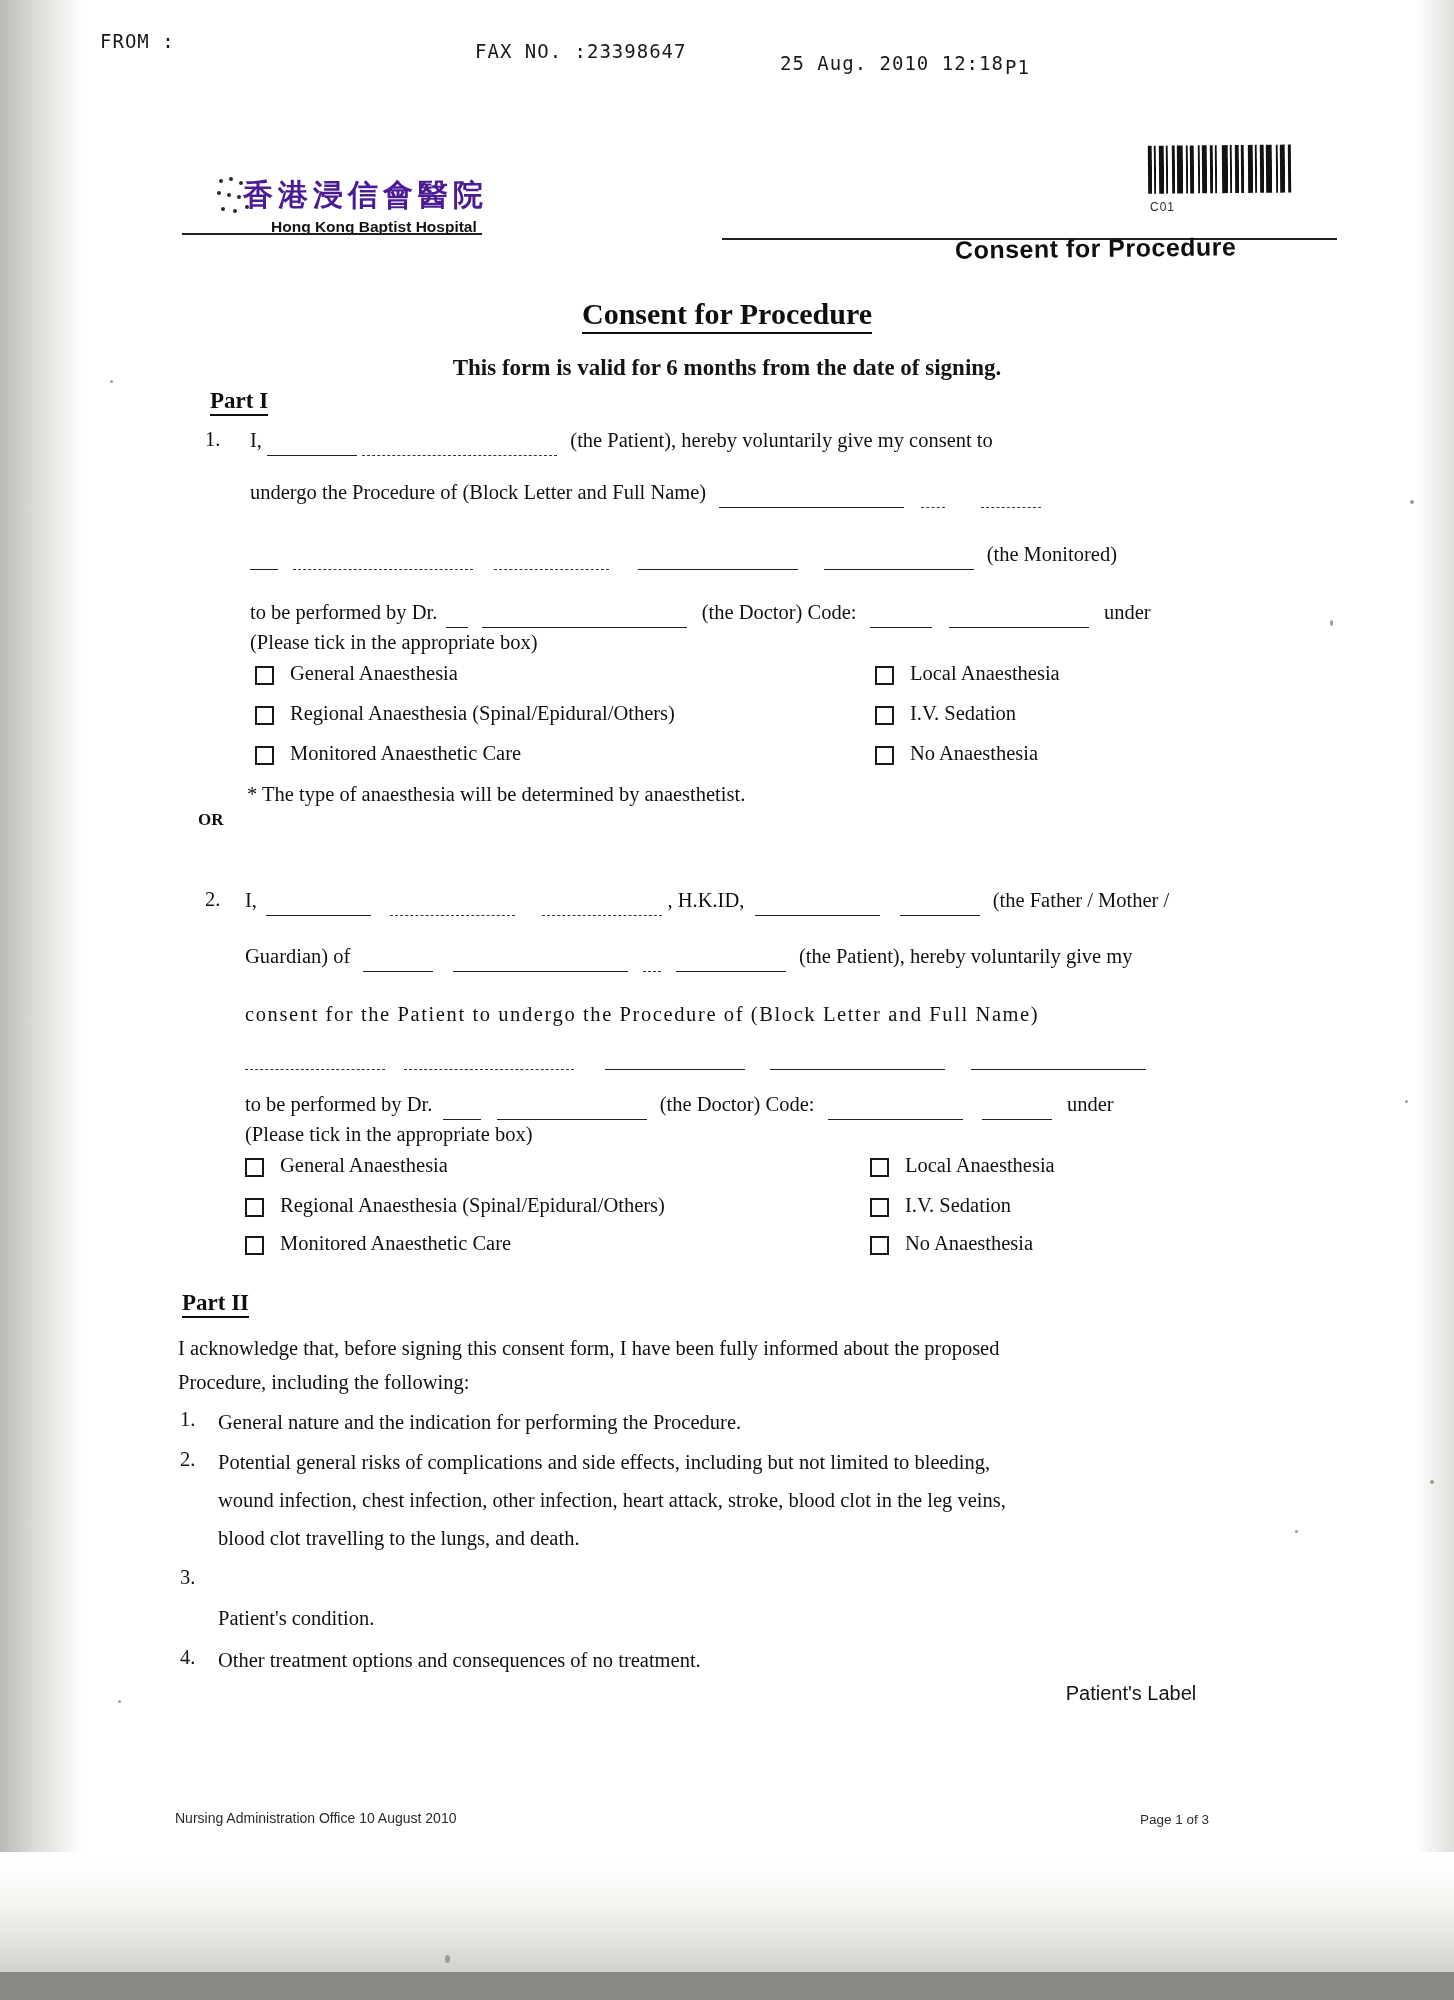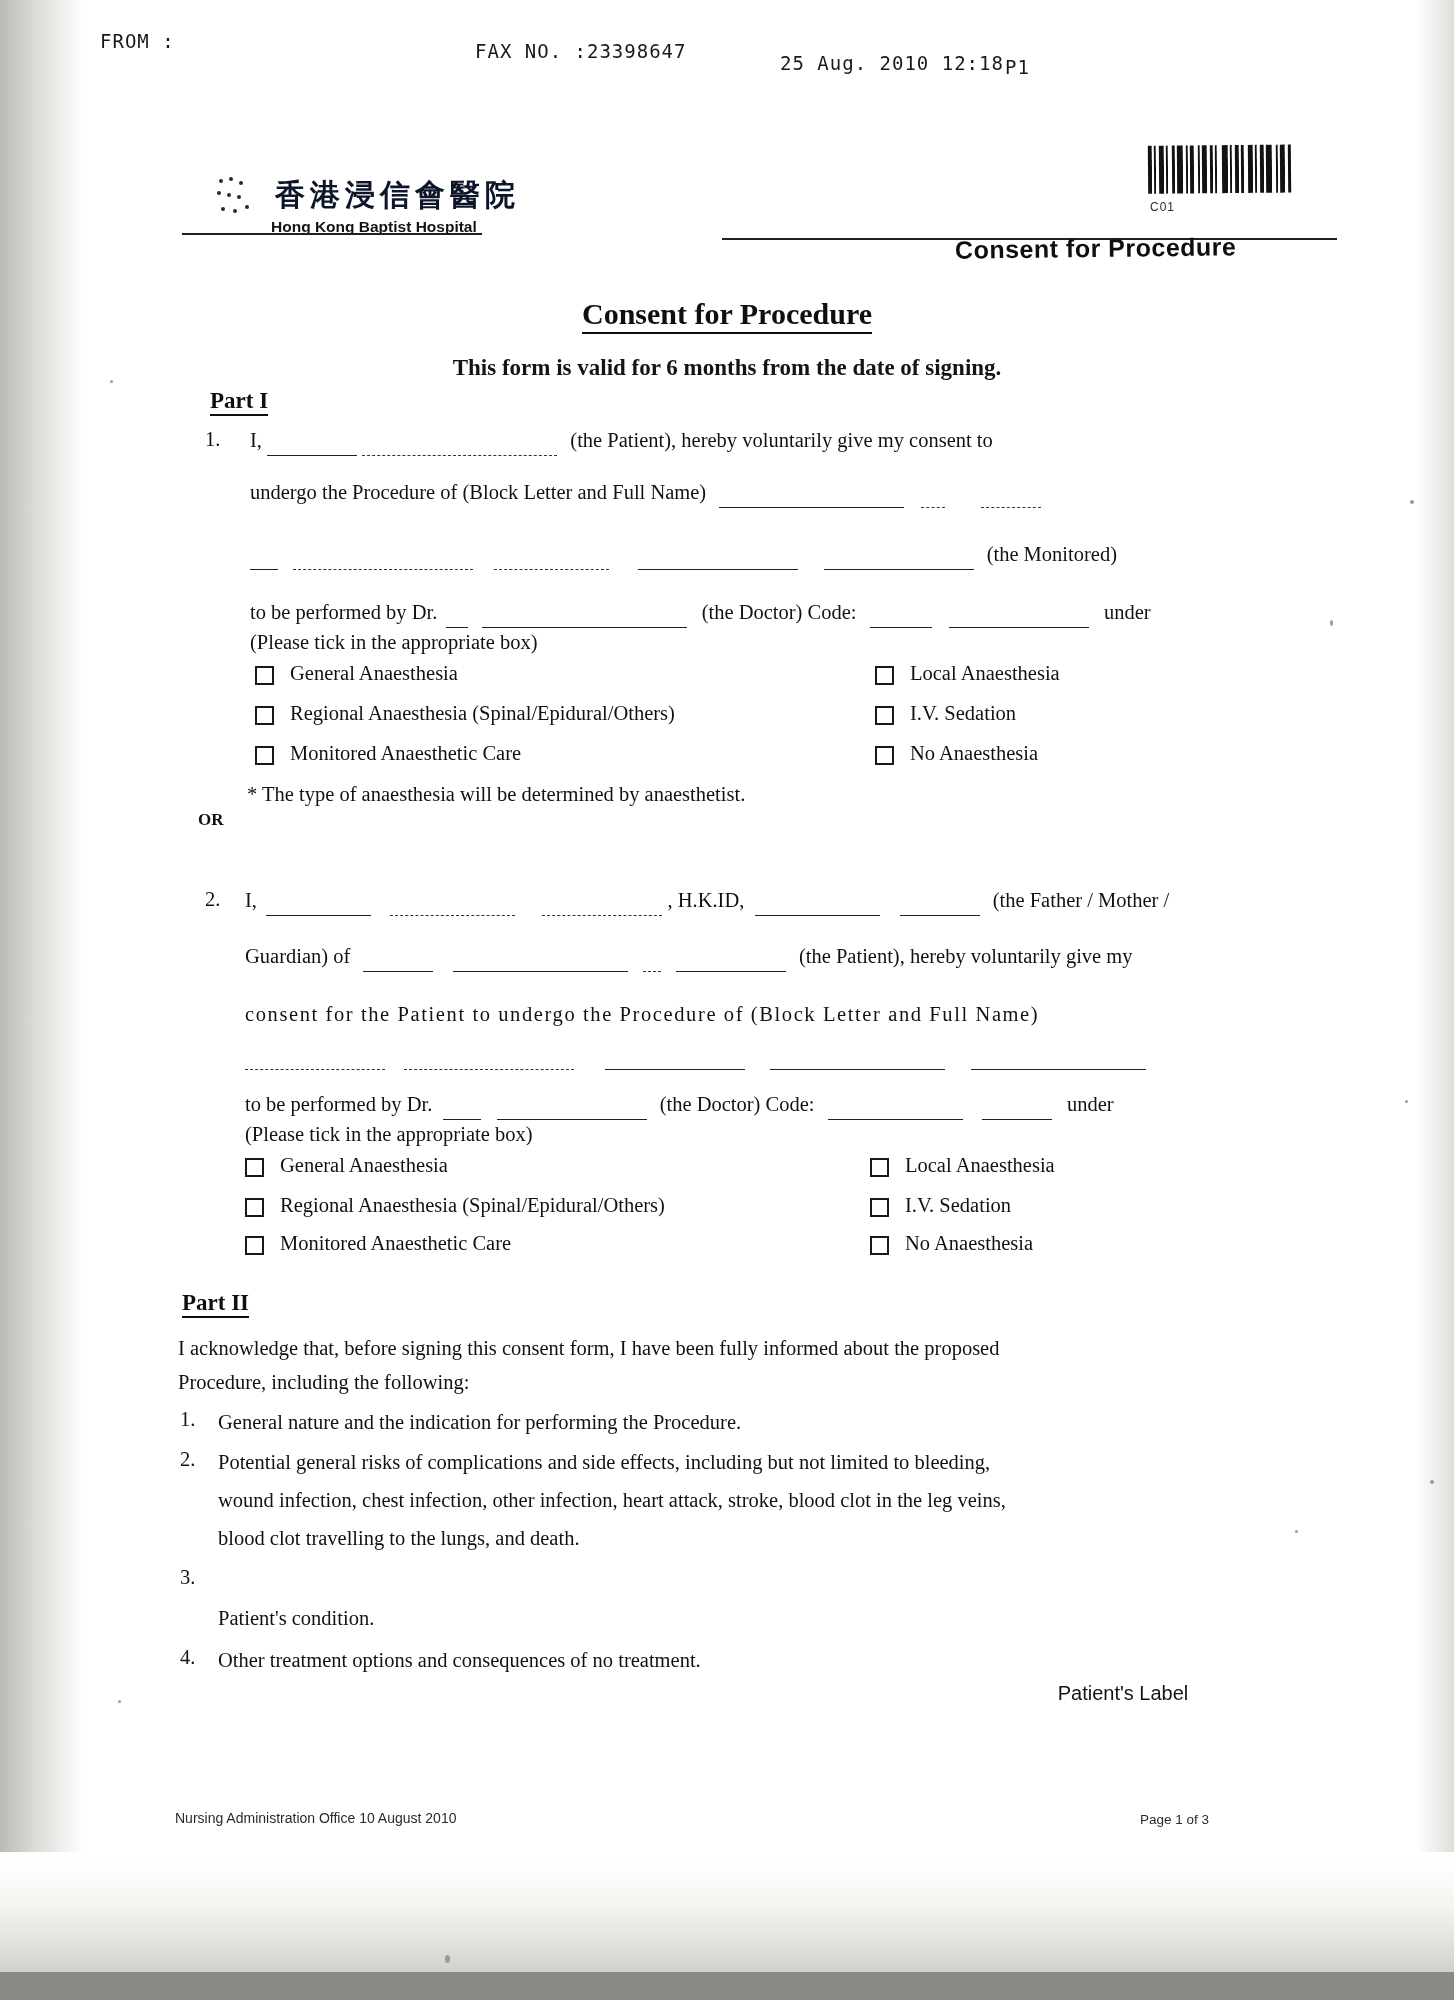--- a/index.html
+++ b/index.html
@@ -60,8 +60,8 @@
     font-size: 30px;
     font-weight: bold;
     letter-spacing: 5px;
-    color: #0f172a;
-    margin-left: 60px;
+    color: #4c1d95;
+    margin-left: 28px;
   }
   .hosp-en {
     font-family: "Liberation Sans", sans-serif;

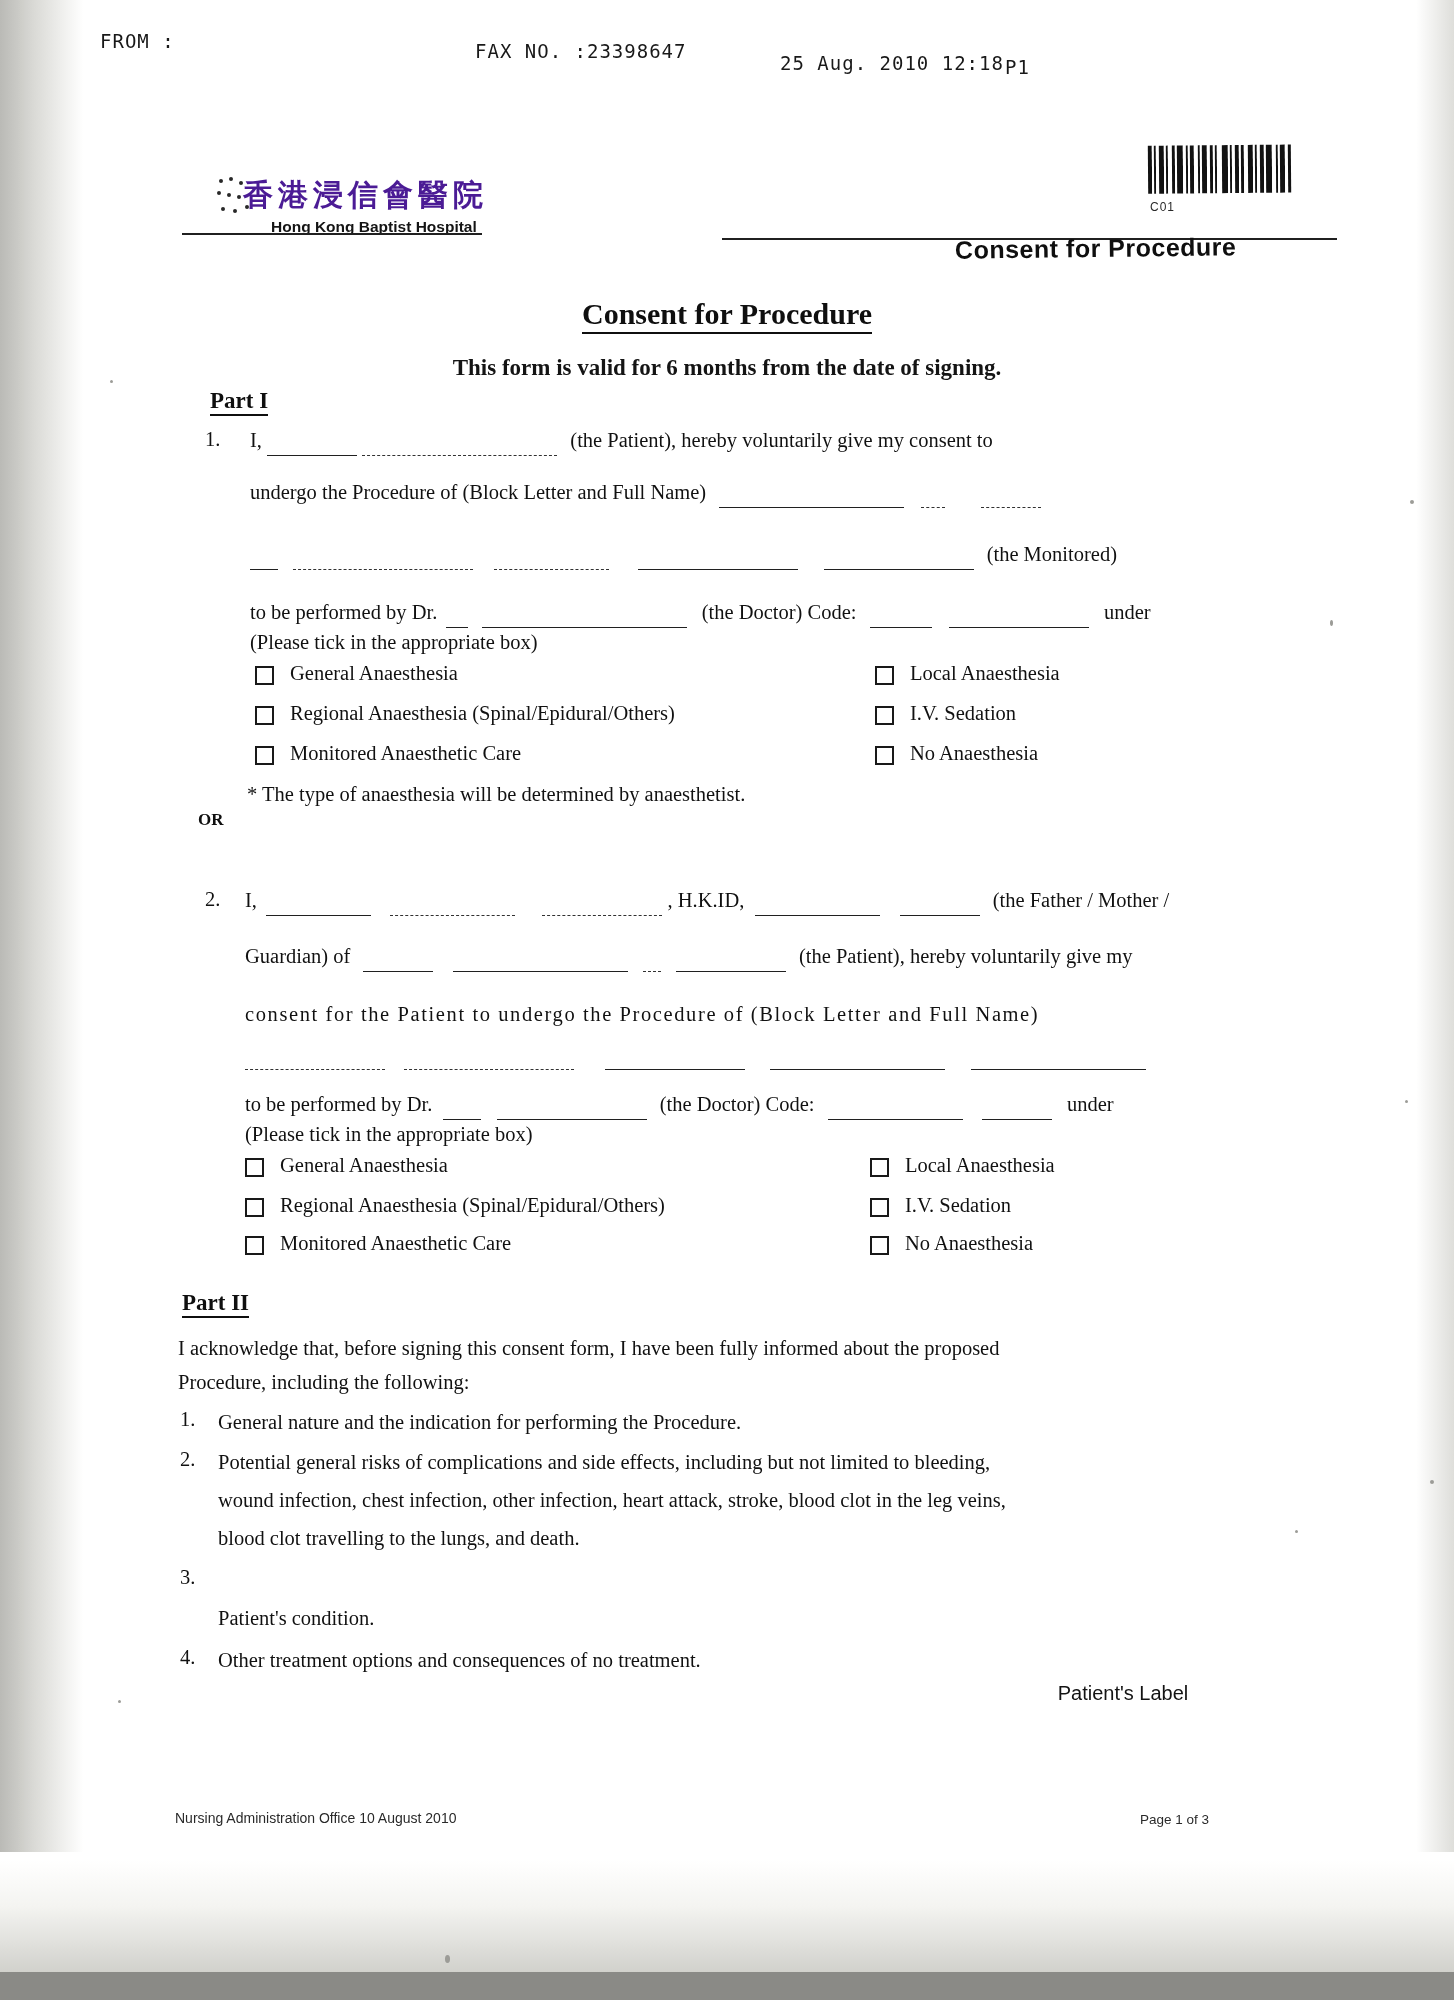--- a/index.html
+++ b/index.html
@@ -229,7 +229,7 @@
   .corner-br { right: 0; bottom: 0; border-right-width: 2px; border-bottom-width: 2px; }
   .label-text {
     position: absolute;
-    left: 8px; top: 62px; width: 320px;
+    left: 16px; top: 62px; width: 320px;
     text-align: center;
     font-family: "Liberation Sans", sans-serif;
     font-size: 20px;

